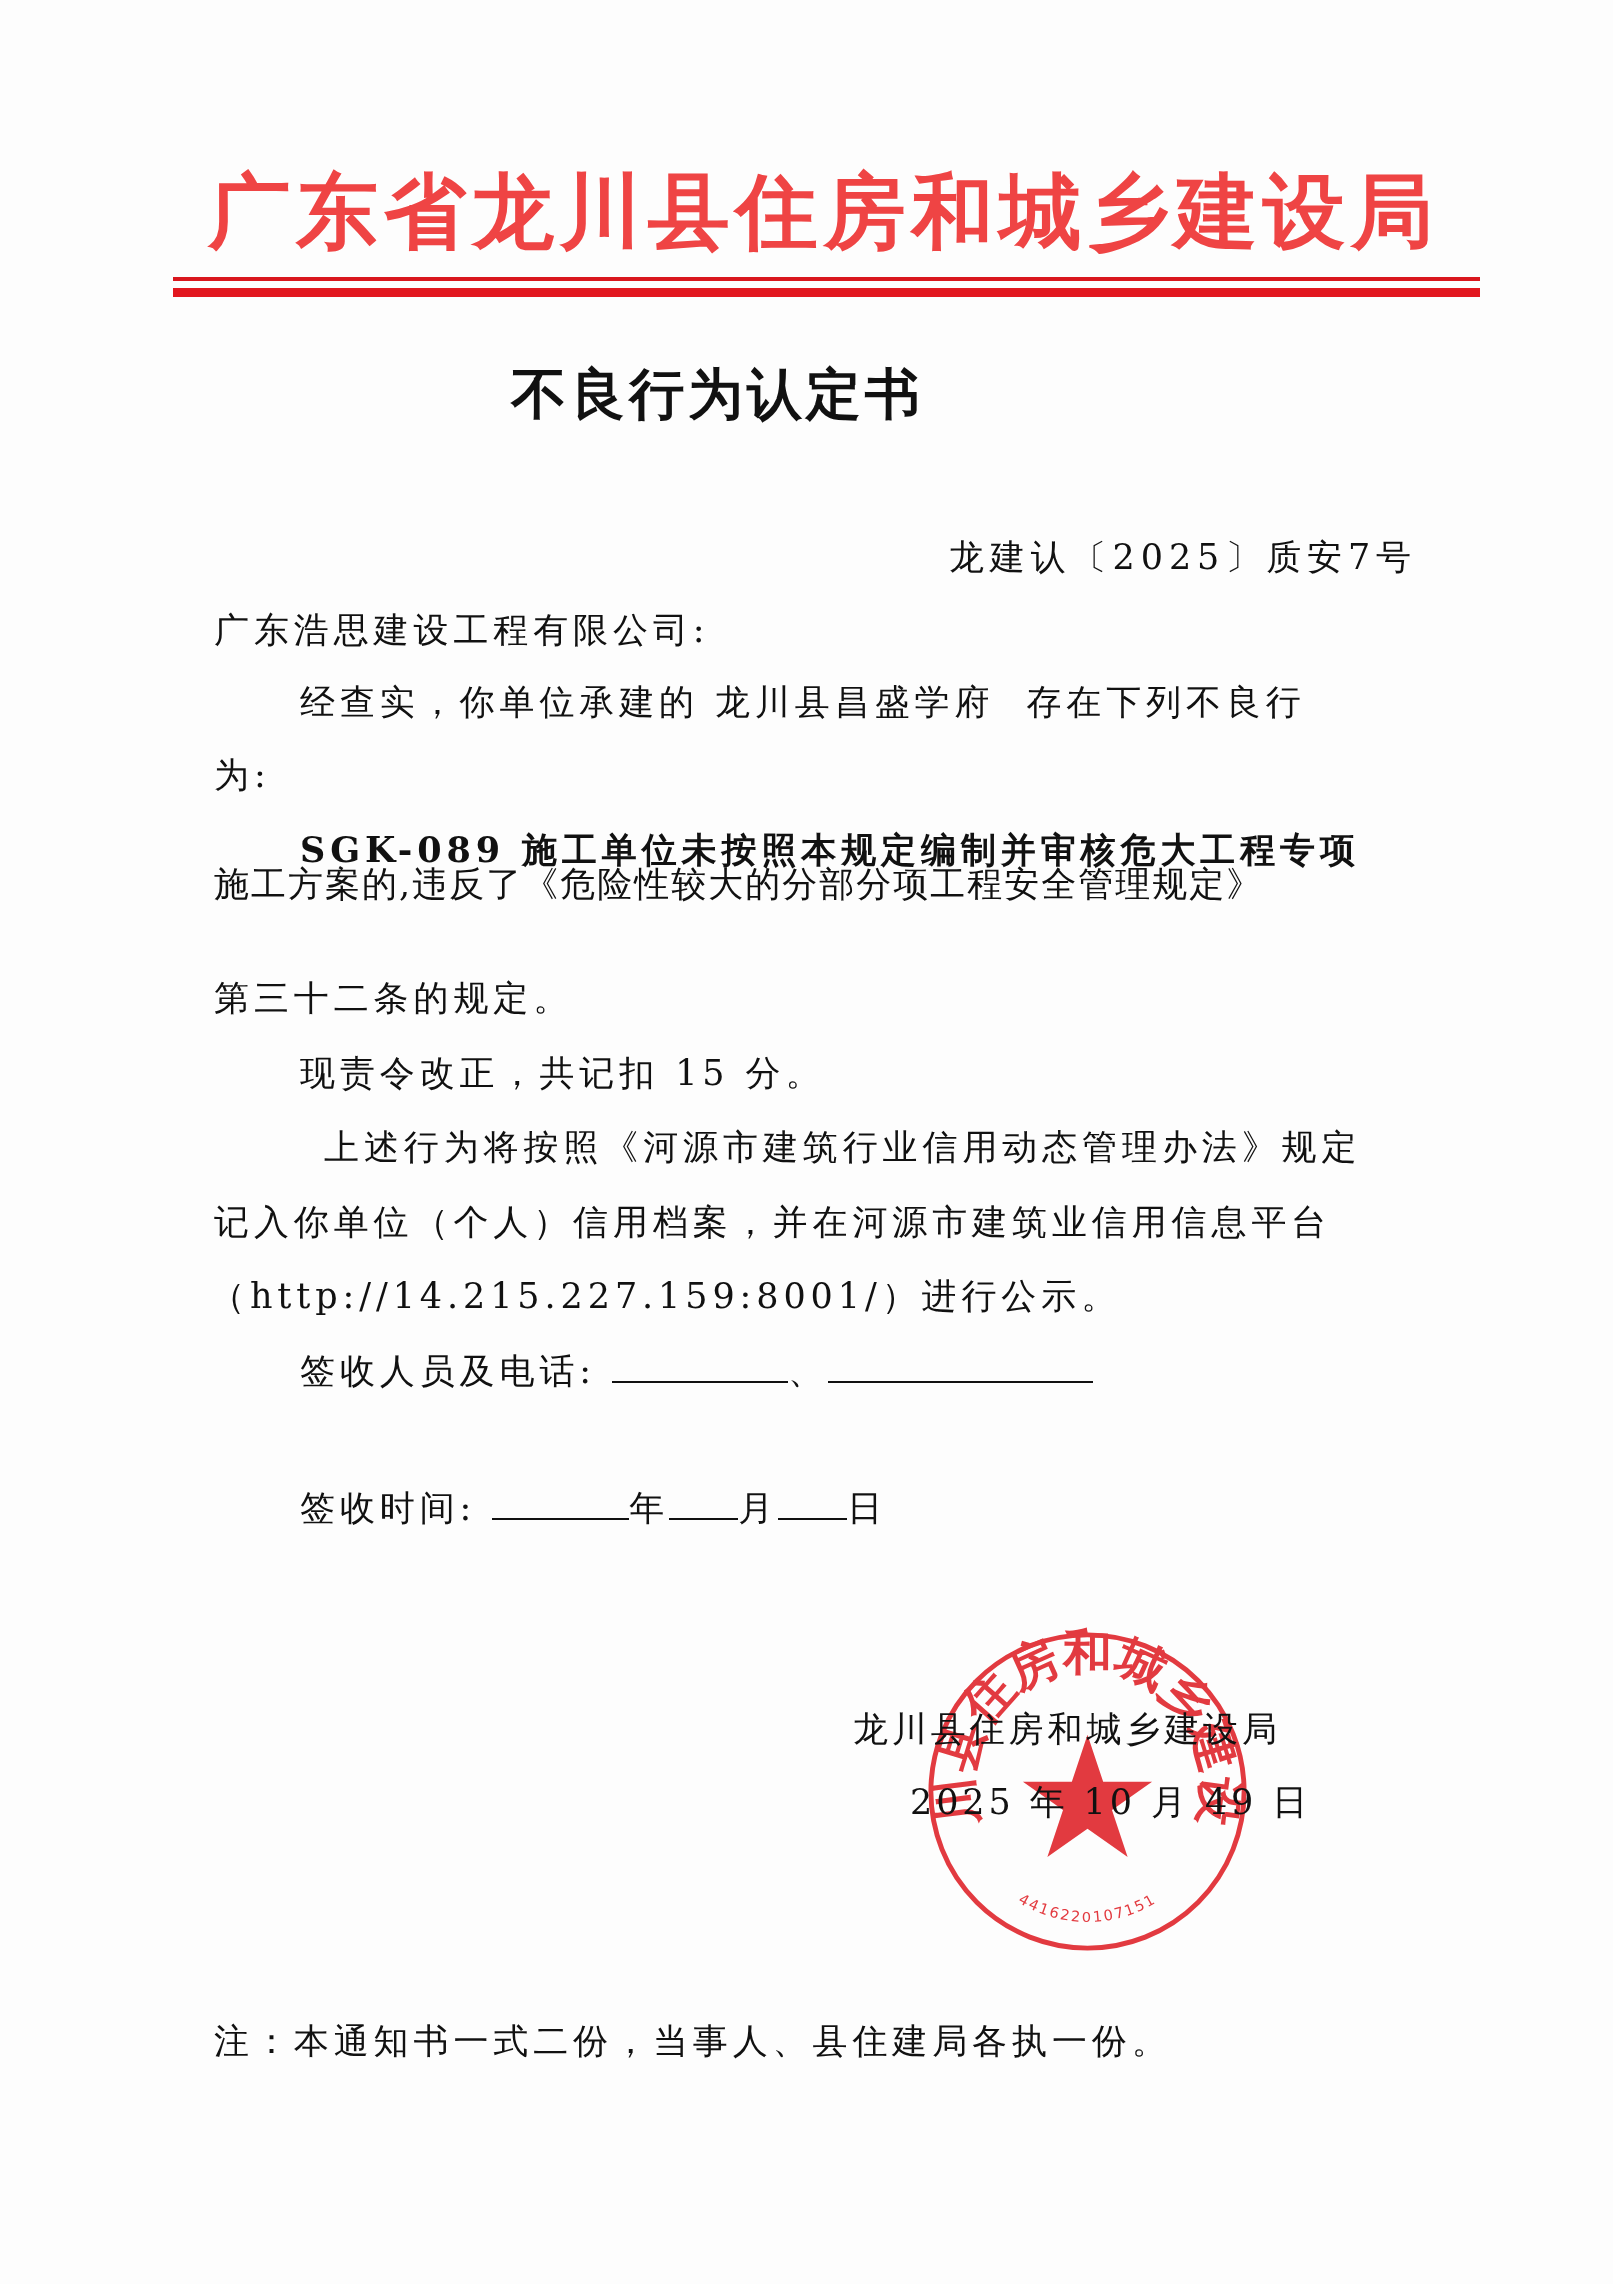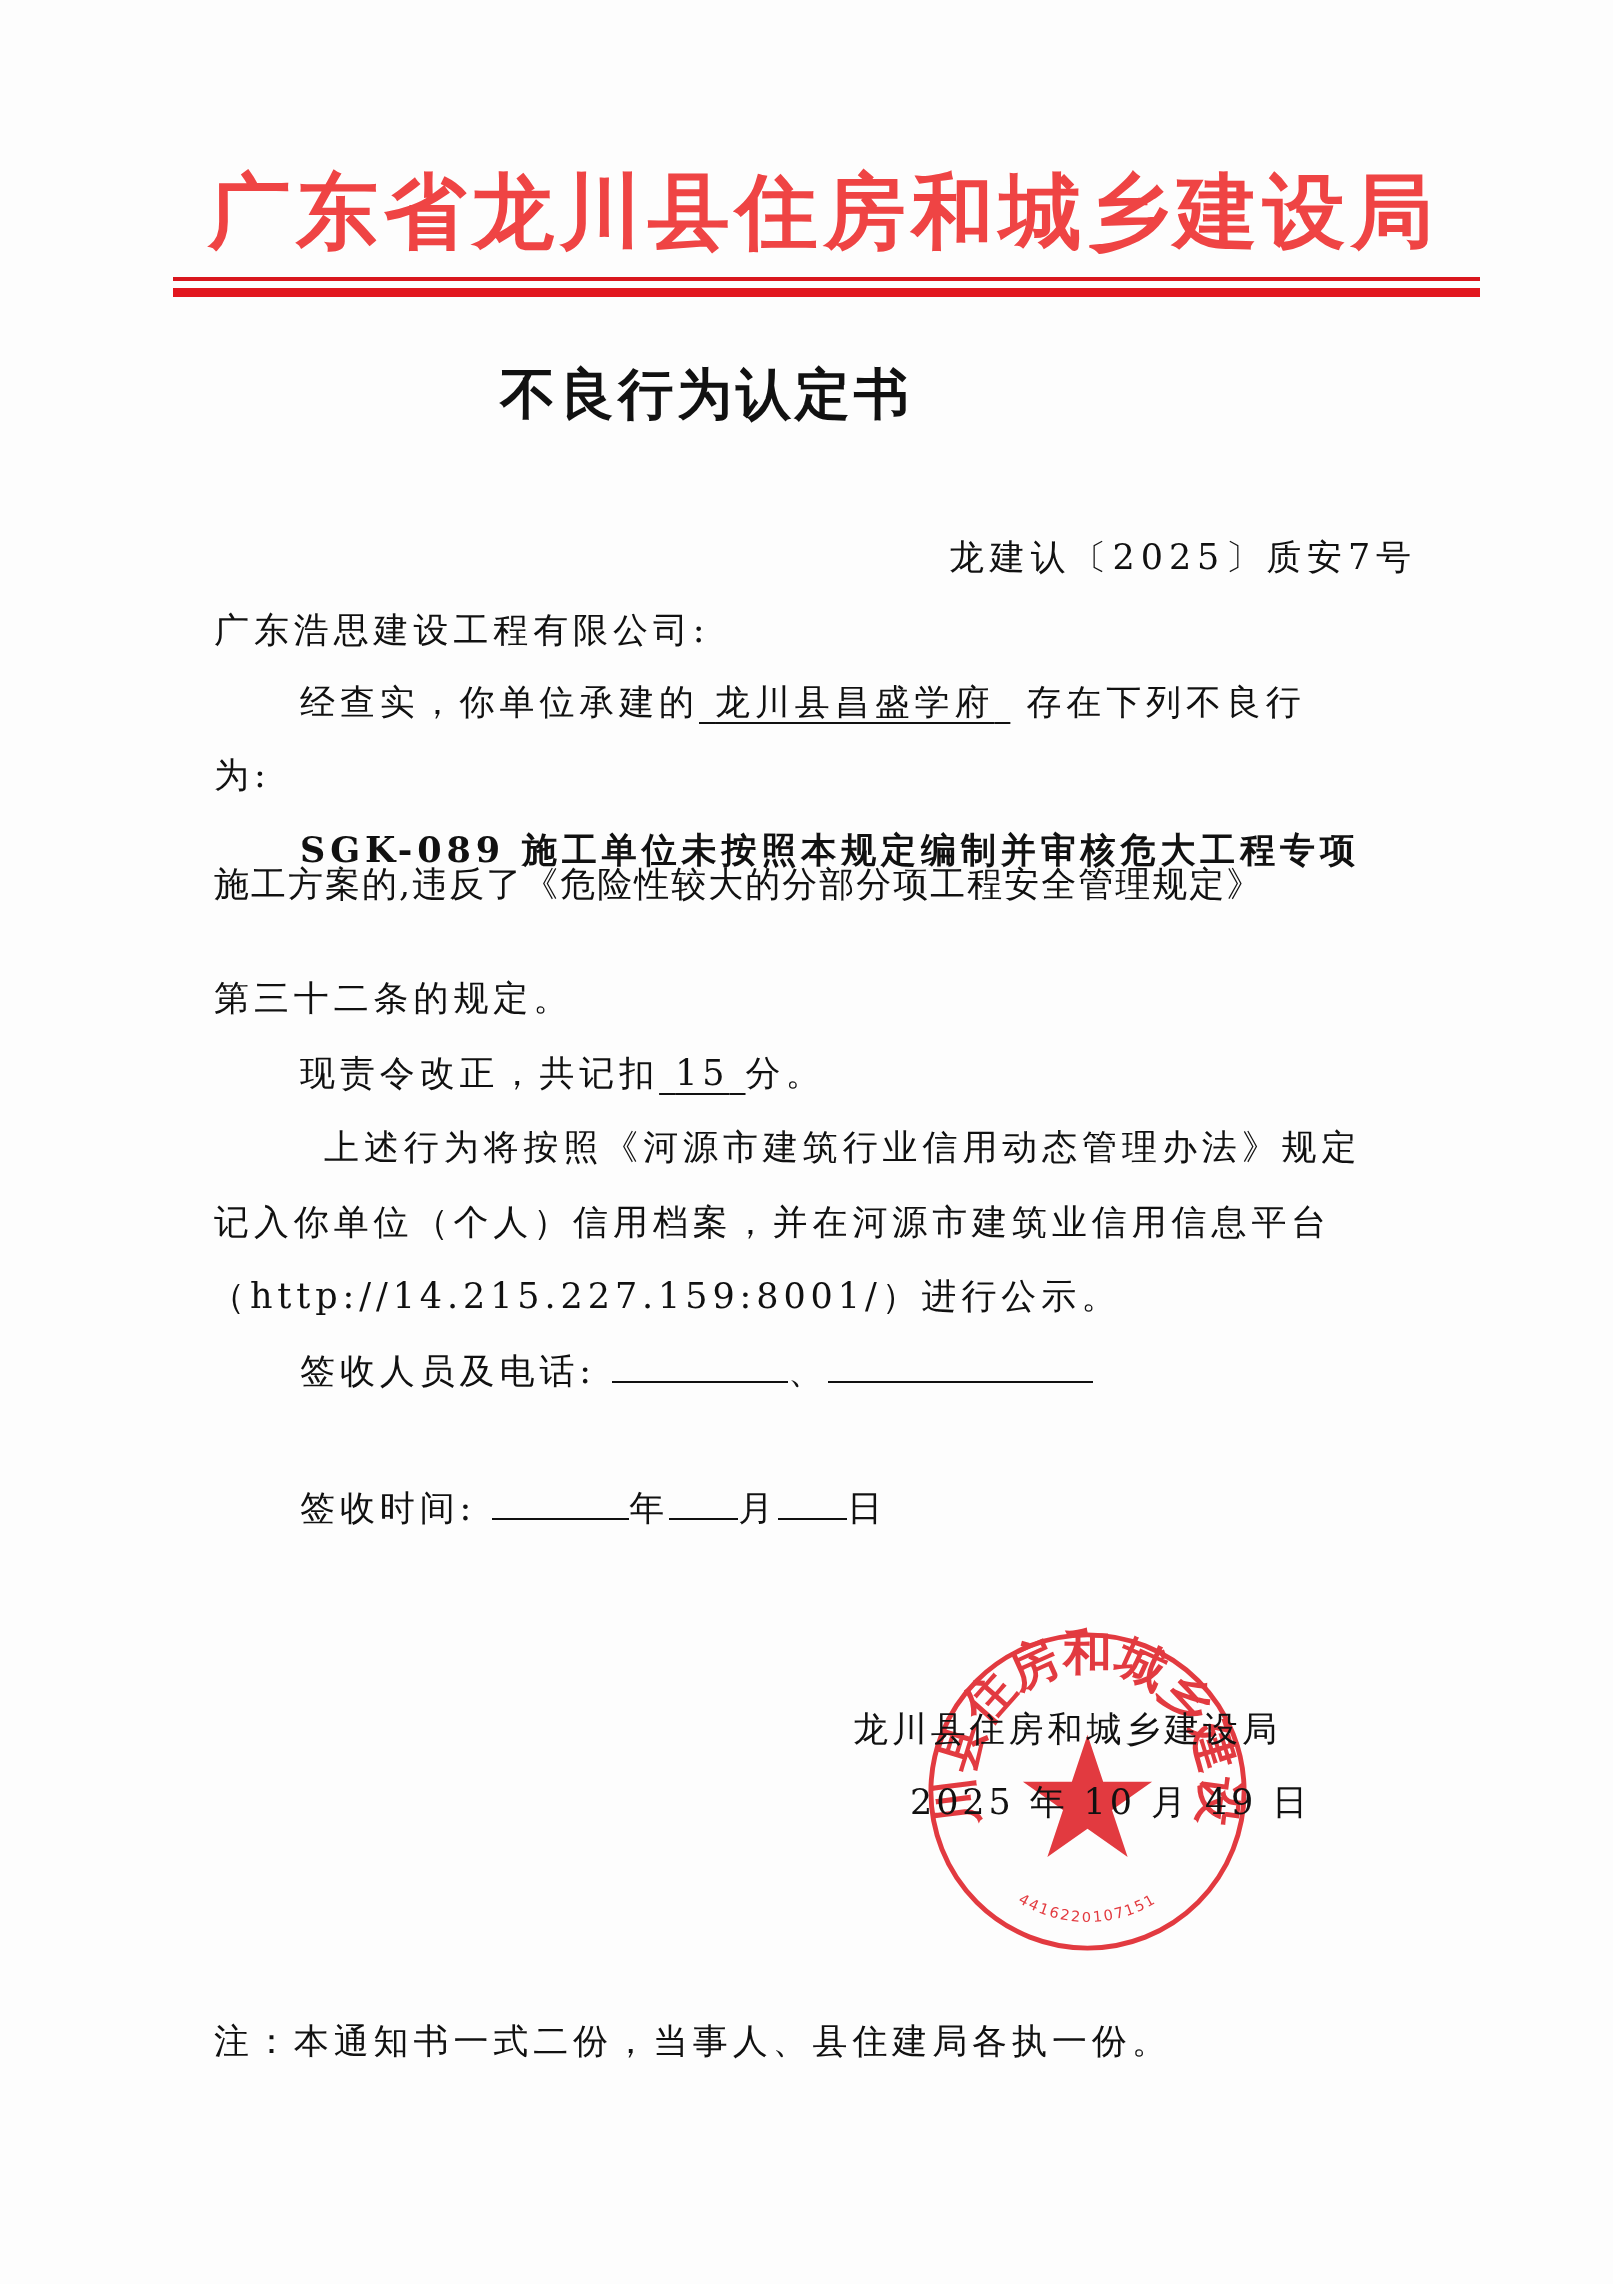--- a/index.html
+++ b/index.html
@@ -26,7 +26,7 @@
   .rule-thin { left: 173px; top: 277px; width: 1307px; height: 3.9px; background: #d9161d; }
   .rule-thick { left: 173px; top: 288px; width: 1307px; height: 8.8px; background: #e2171f; }
   .doc-title {
-    left: 4px; width: 1405px; top: 355px;
+    left: 15px; width: 1405px; top: 355px;
     text-align: center;
     font-weight: bold;
     font-size: 55px;

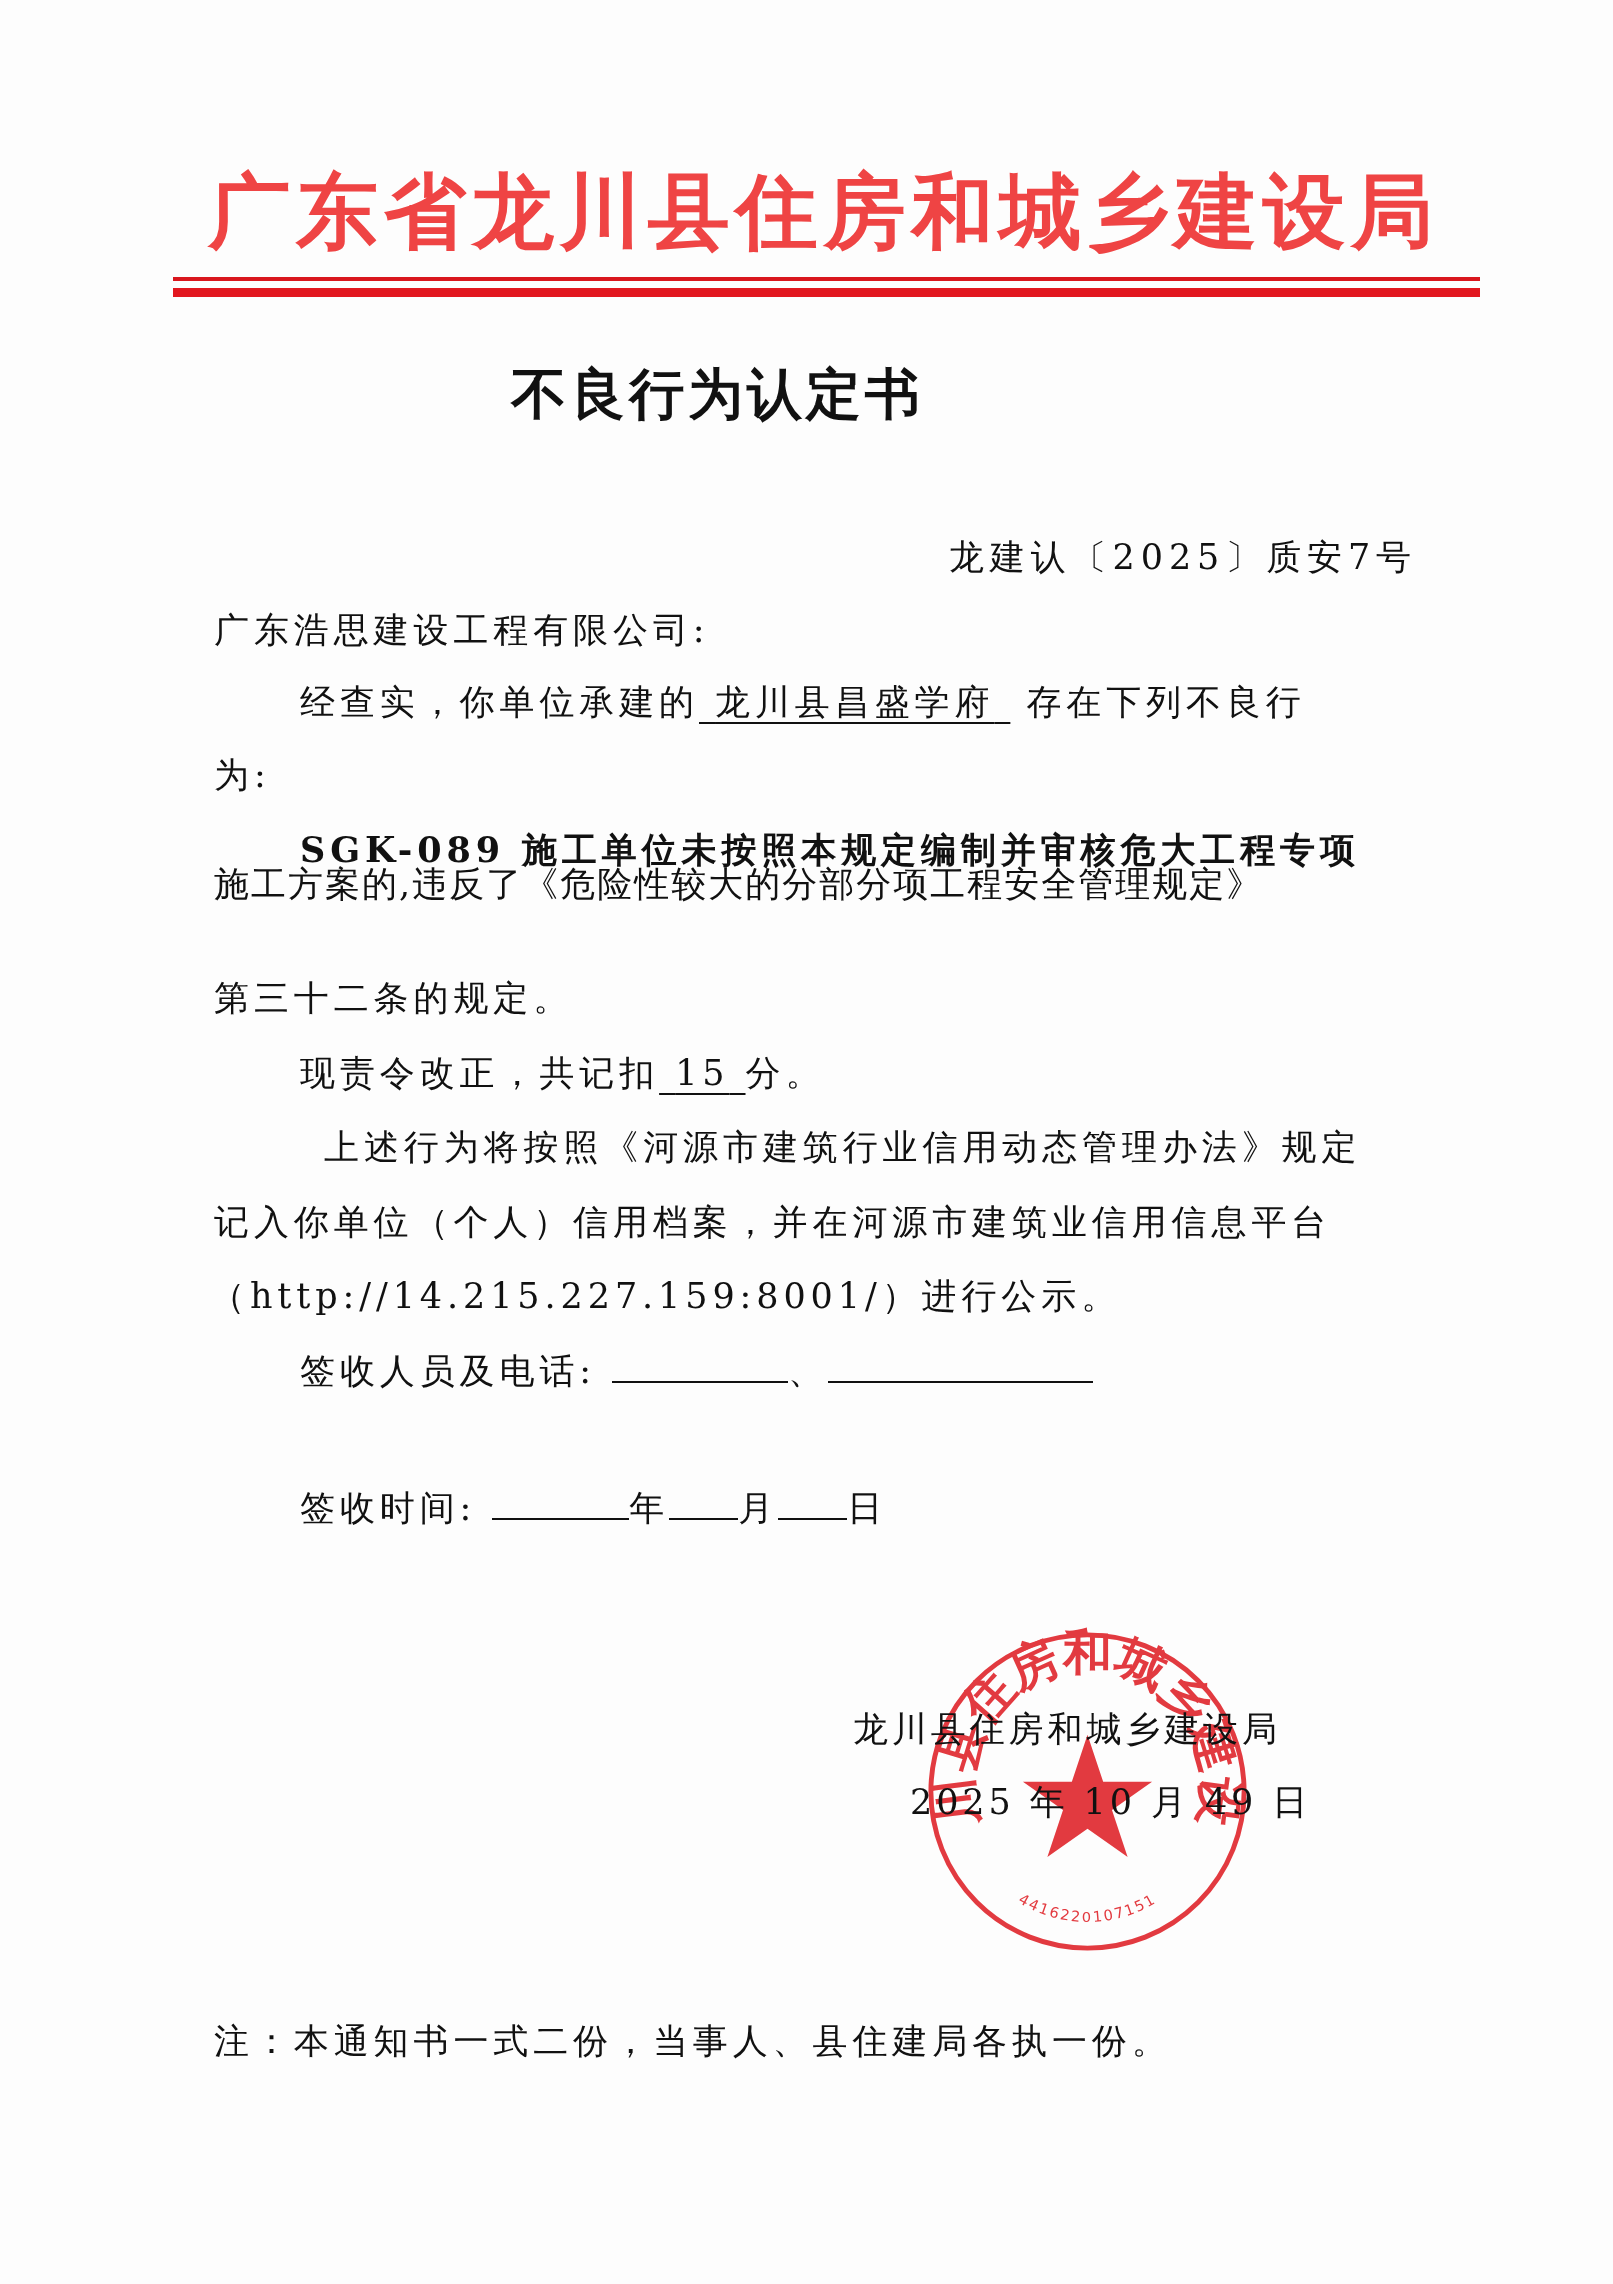--- a/index.html
+++ b/index.html
@@ -42,7 +42,7 @@
     text-align: right;
   }
   .docno { right: 196px; top: 533px; letter-spacing: 5.9px; }
-  .u { text-decoration: underline; text-underline-offset: 7.8px; text-decoration-thickness: 2px; }
+  .u { text-underline-offset: 7.8px; text-decoration-thickness: 2px; }
   .blank { display: inline-block; border-bottom: 2px solid #111; height: 33px; vertical-align: baseline; }
   .seal {
     left: 926px; top: 1627px; width: 323px; height: 328px;

